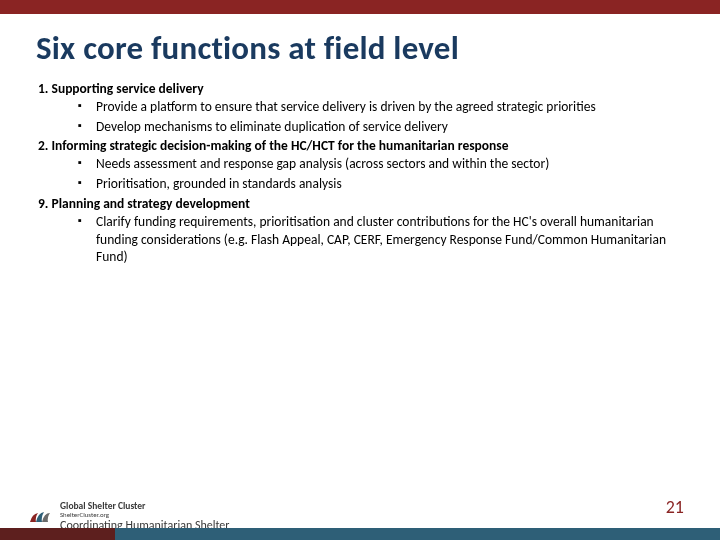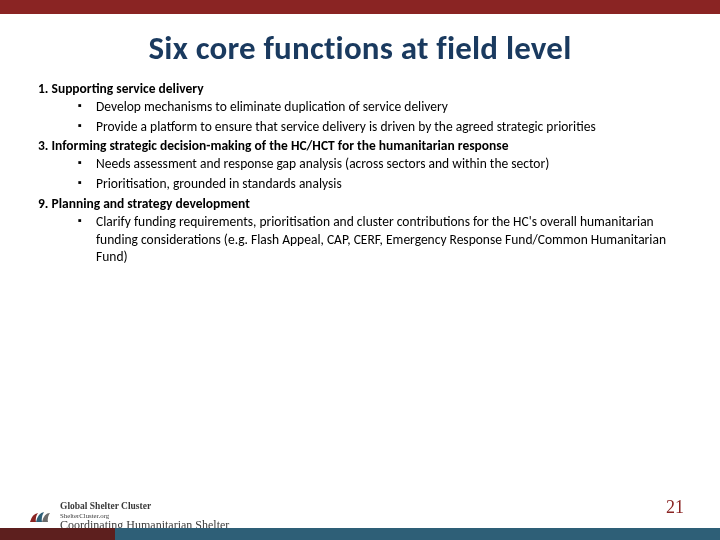--- a/index.html
+++ b/index.html
@@ -6,7 +6,7 @@
   html, body { width: 720px; height: 540px; font-family: Calibri, "Segoe UI", Arial, sans-serif; background: #fff; }
   .slide { width: 720px; height: 540px; position: relative; background: #fff; }
   .topbar { height: 14px; background: #8a2423; }
-  .title { color: #1a3a5f; font-weight: 700; font-size: 33px; text-align: center; padding: 14px 8px 6px; letter-spacing: 0.2px; }
+  .title { color: #1a3a5f; font-weight: 700; font-size: 33px; text-align: left; padding: 14px 36px 6px; letter-spacing: 0.2px; }
   .content { padding: 6px 38px 0 38px; color: #000; font-size: 13.5px; line-height: 1.32; }
   .content b { font-weight: 700; text-align: center; }
   ul.bullets { list-style: none; padding-left: 40px; }

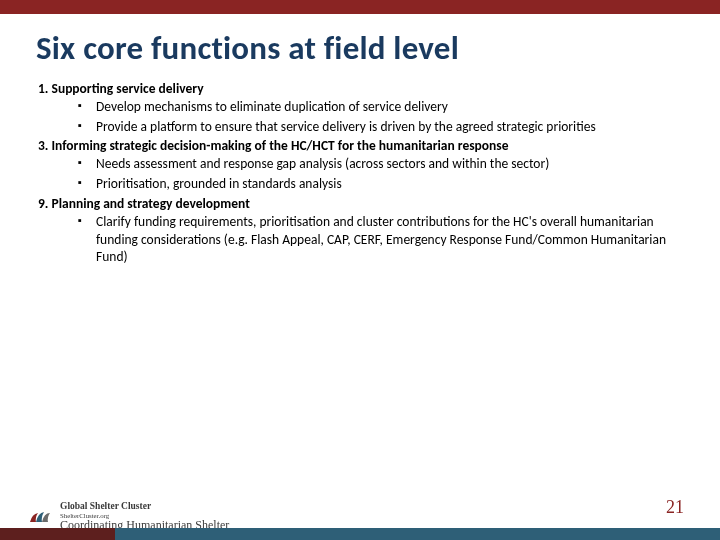--- a/index.html
+++ b/index.html
@@ -36,8 +36,8 @@
     <div>
       <b>1. Supporting service delivery</b>
       <ul class="bullets">
+        <li>Provide a platform to ensure that service delivery is driven by the agreed strategic priorities</li>
         <li>Develop mechanisms to eliminate duplication of service delivery</li>
-        <li>Provide a platform to ensure that service delivery is driven by the agreed strategic priorities</li>
       </ul>
     </div>
     <div>

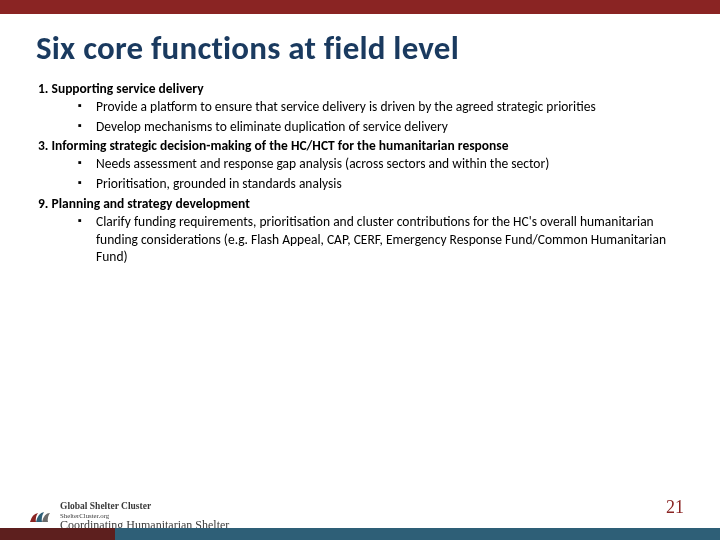--- a/index.html
+++ b/index.html
@@ -41,7 +41,7 @@
       </ul>
     </div>
     <div>
-      <b>3. Informing strategic decision-making of the HC/HCT for the humanitarian response</b>
+      <b>2. Informing strategic decision-making of the HC/HCT for the humanitarian response</b>
       <ul class="bullets">
         <li>Needs assessment and response gap analysis (across sectors and within the sector)</li>
         <li>Prioritisation, grounded in standards analysis</li>

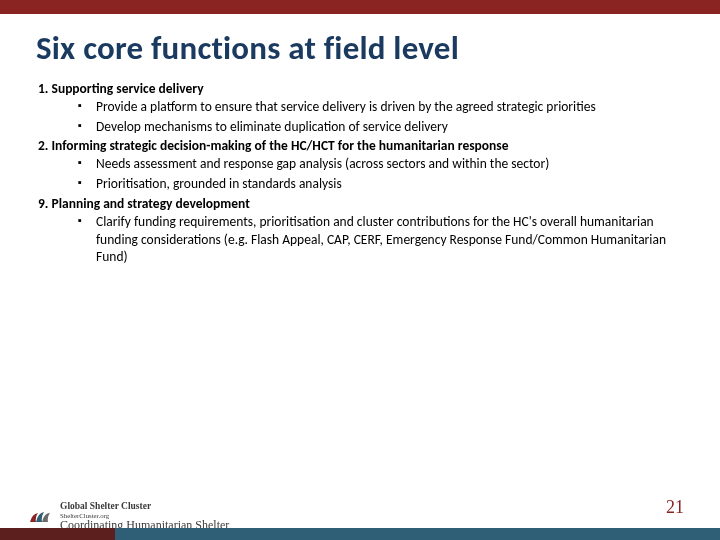--- a/index.html
+++ b/index.html
@@ -12,7 +12,7 @@
   ul.bullets { list-style: none; padding-left: 40px; }
   ul.bullets > li { position: relative; padding-left: 18px; margin: 0 0 2px 0; }
   ul.bullets > li::before { content: "\25AA"; position: absolute; left: 0; top: 1px; font-size: 11px; color: #000; }
-  .footer { position: absolute; left: 0; right: 0; bottom: 0; height: 40px; font-family: Liberation Serif, serif; }
+  .footer { position: absolute; left: 0; right: 0; bottom: 0; height: 40px; }
   .footer-inner { display: flex; align-items: center; gap: 8px; padding: 2px 18px 0 28px; }
   .logo { width: 24px; height: 18px; }
   .ftext { display: flex; flex-direction: column; line-height: 1.05; }

